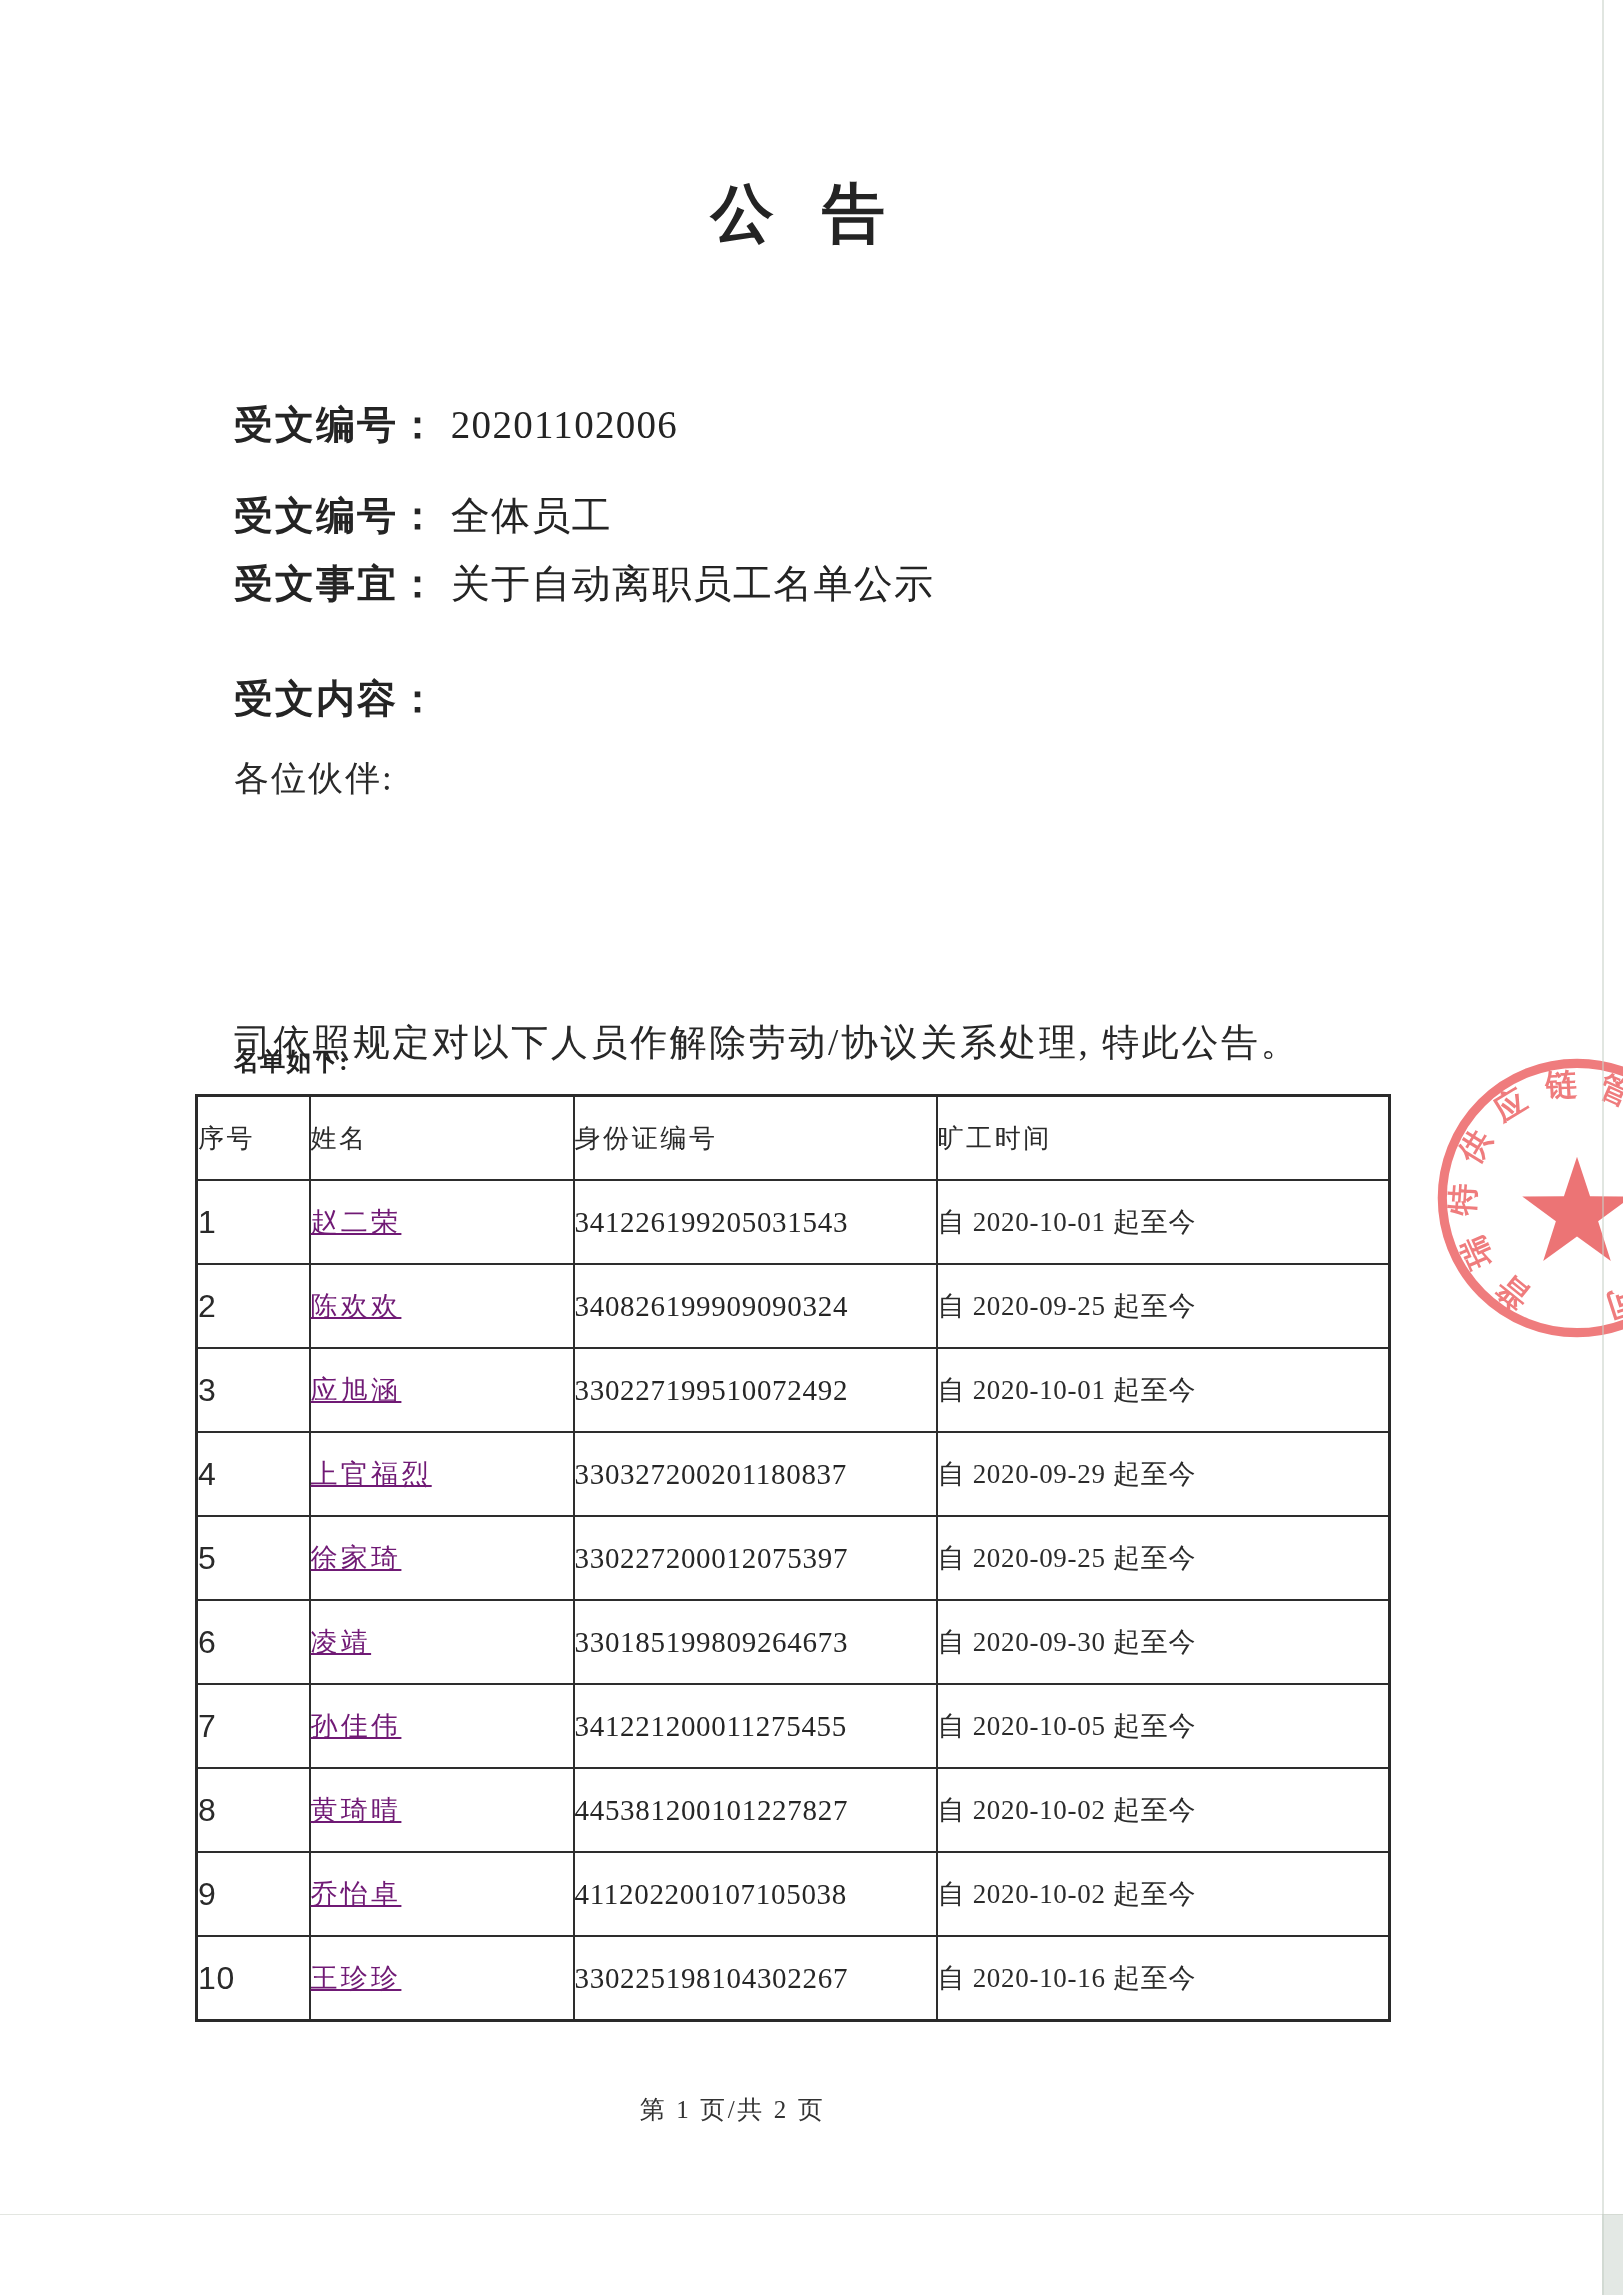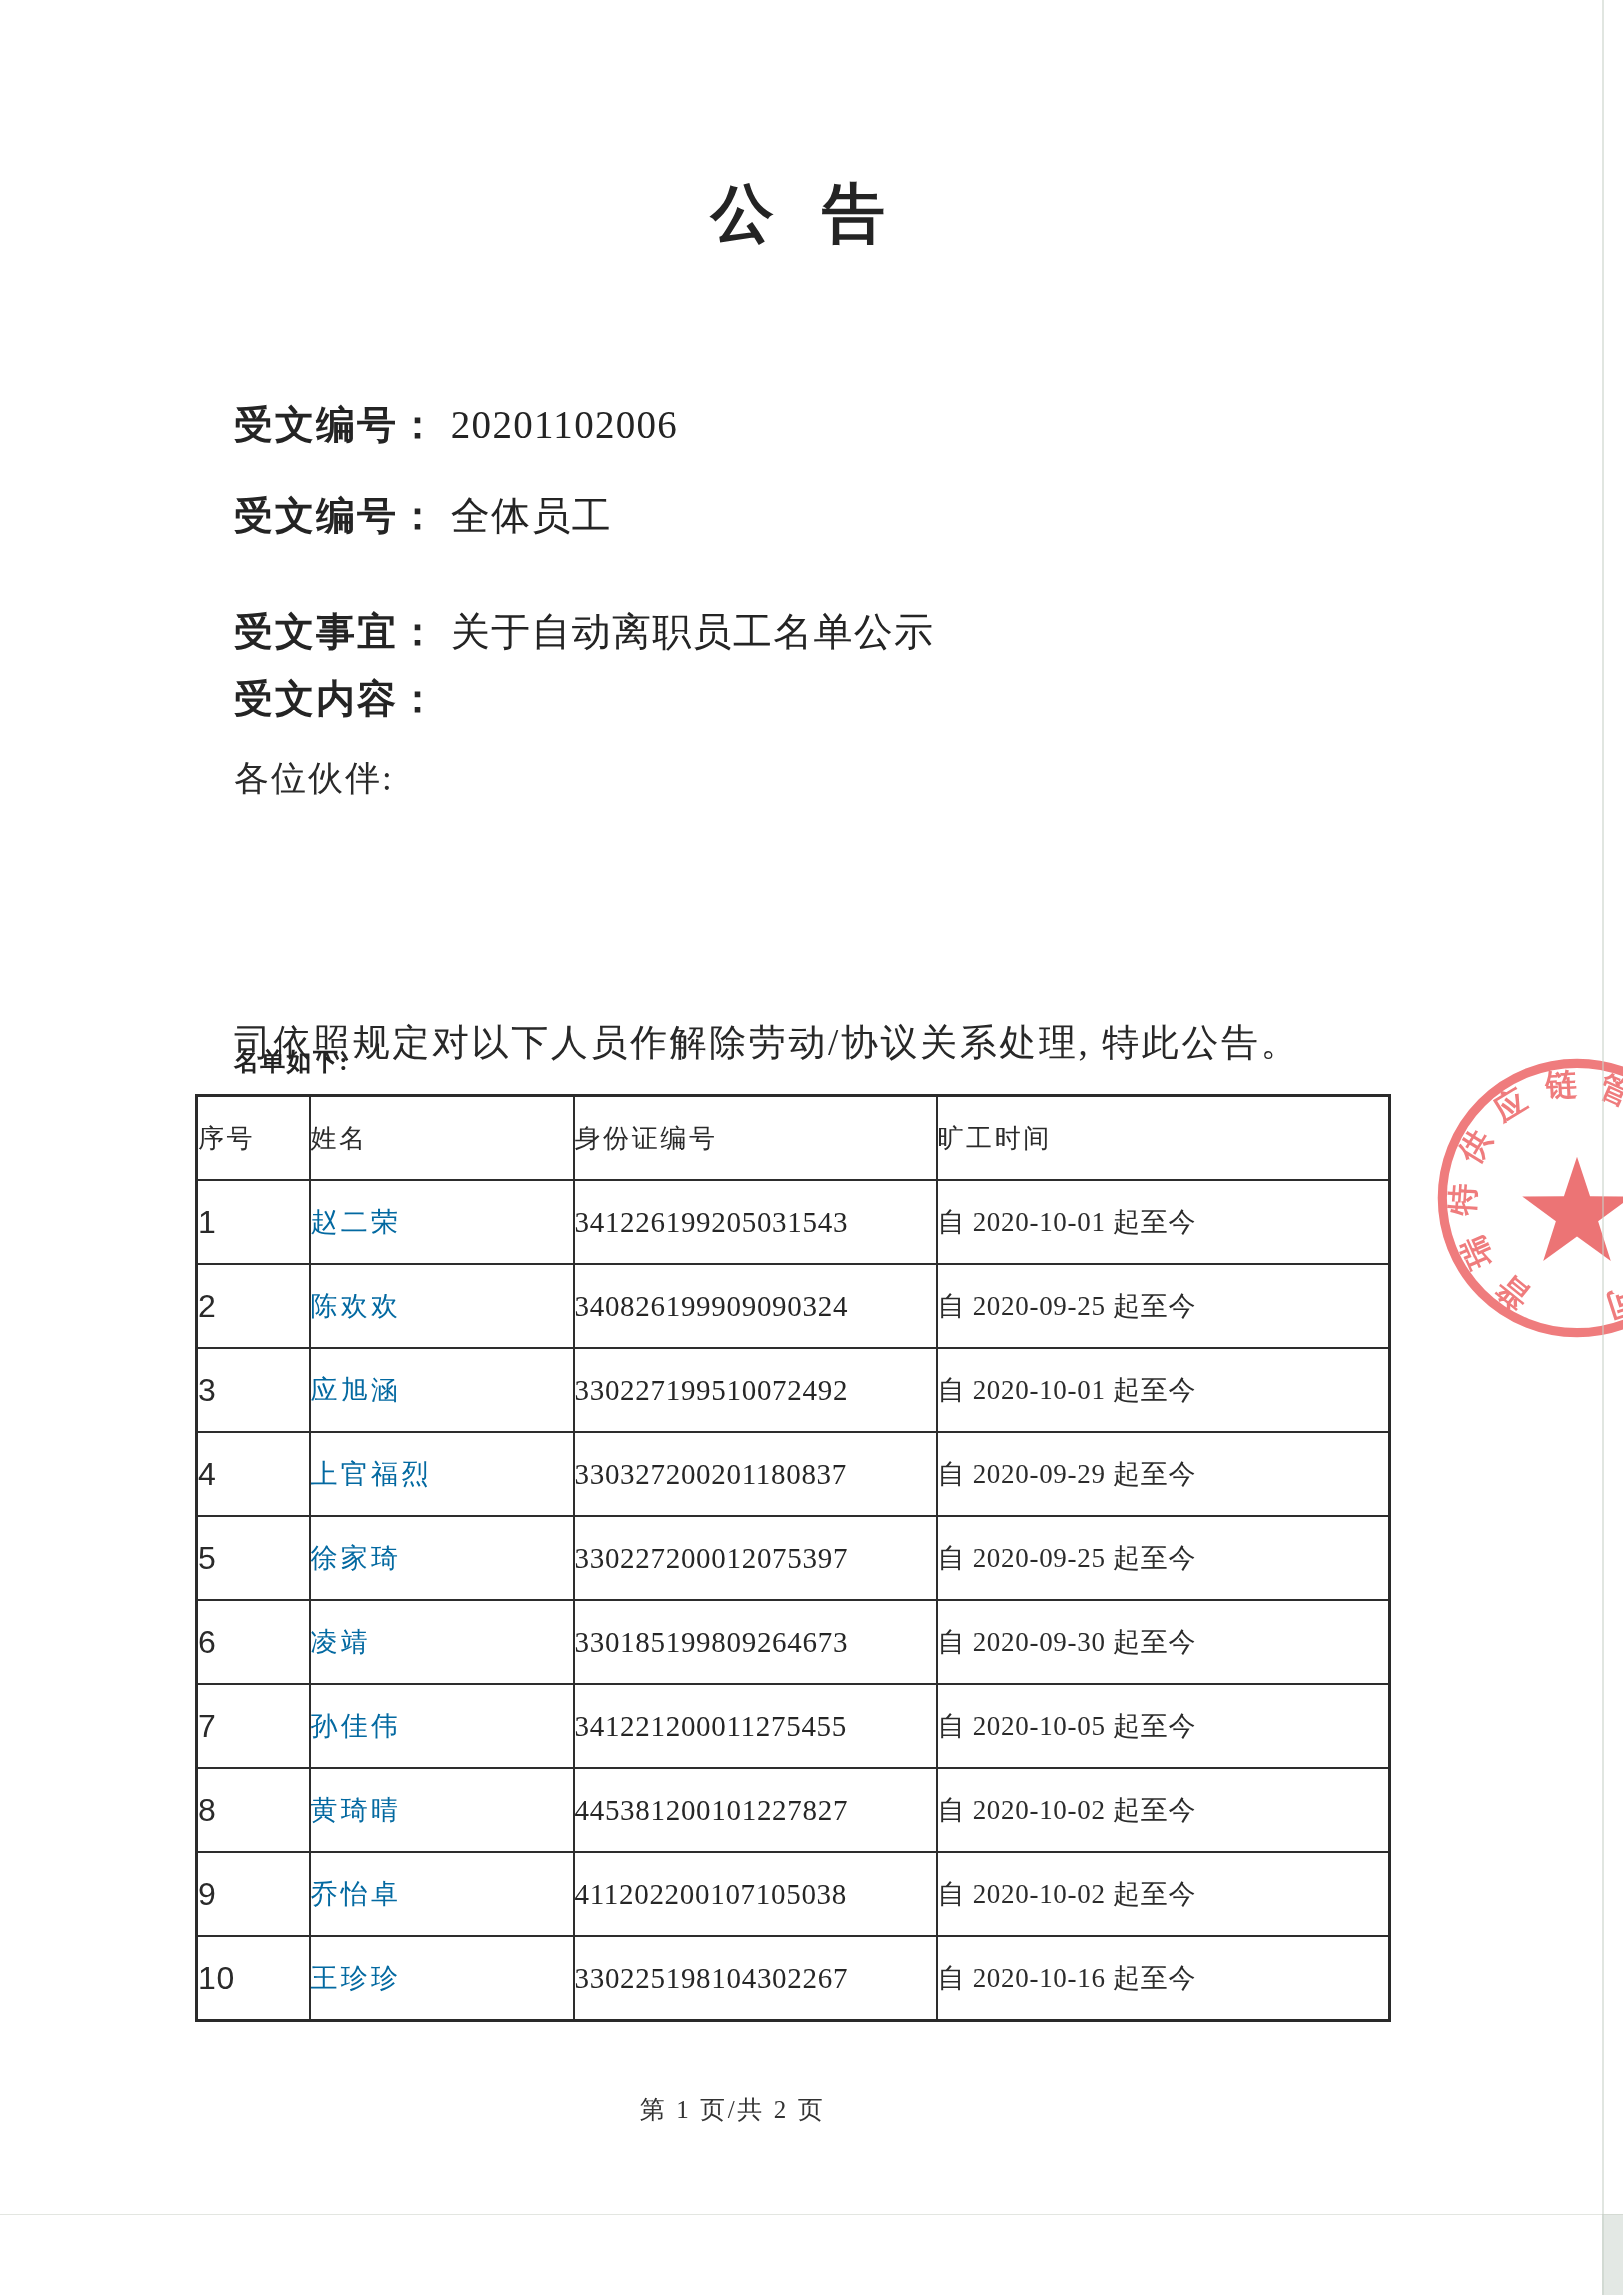--- a/index.html
+++ b/index.html
@@ -108,7 +108,7 @@
   <div class="meta-line" style="top:494px">
     <span class="meta-label">受文编号：</span><span class="meta-value">全体员工</span>
   </div>
-  <div class="meta-line" style="top:610px">
+  <div class="meta-line" style="top:562px">
     <span class="meta-label">受文事宜：</span><span class="meta-value">关于自动离职员工名单公示</span>
   </div>
   <div class="meta-line" style="top:677px">

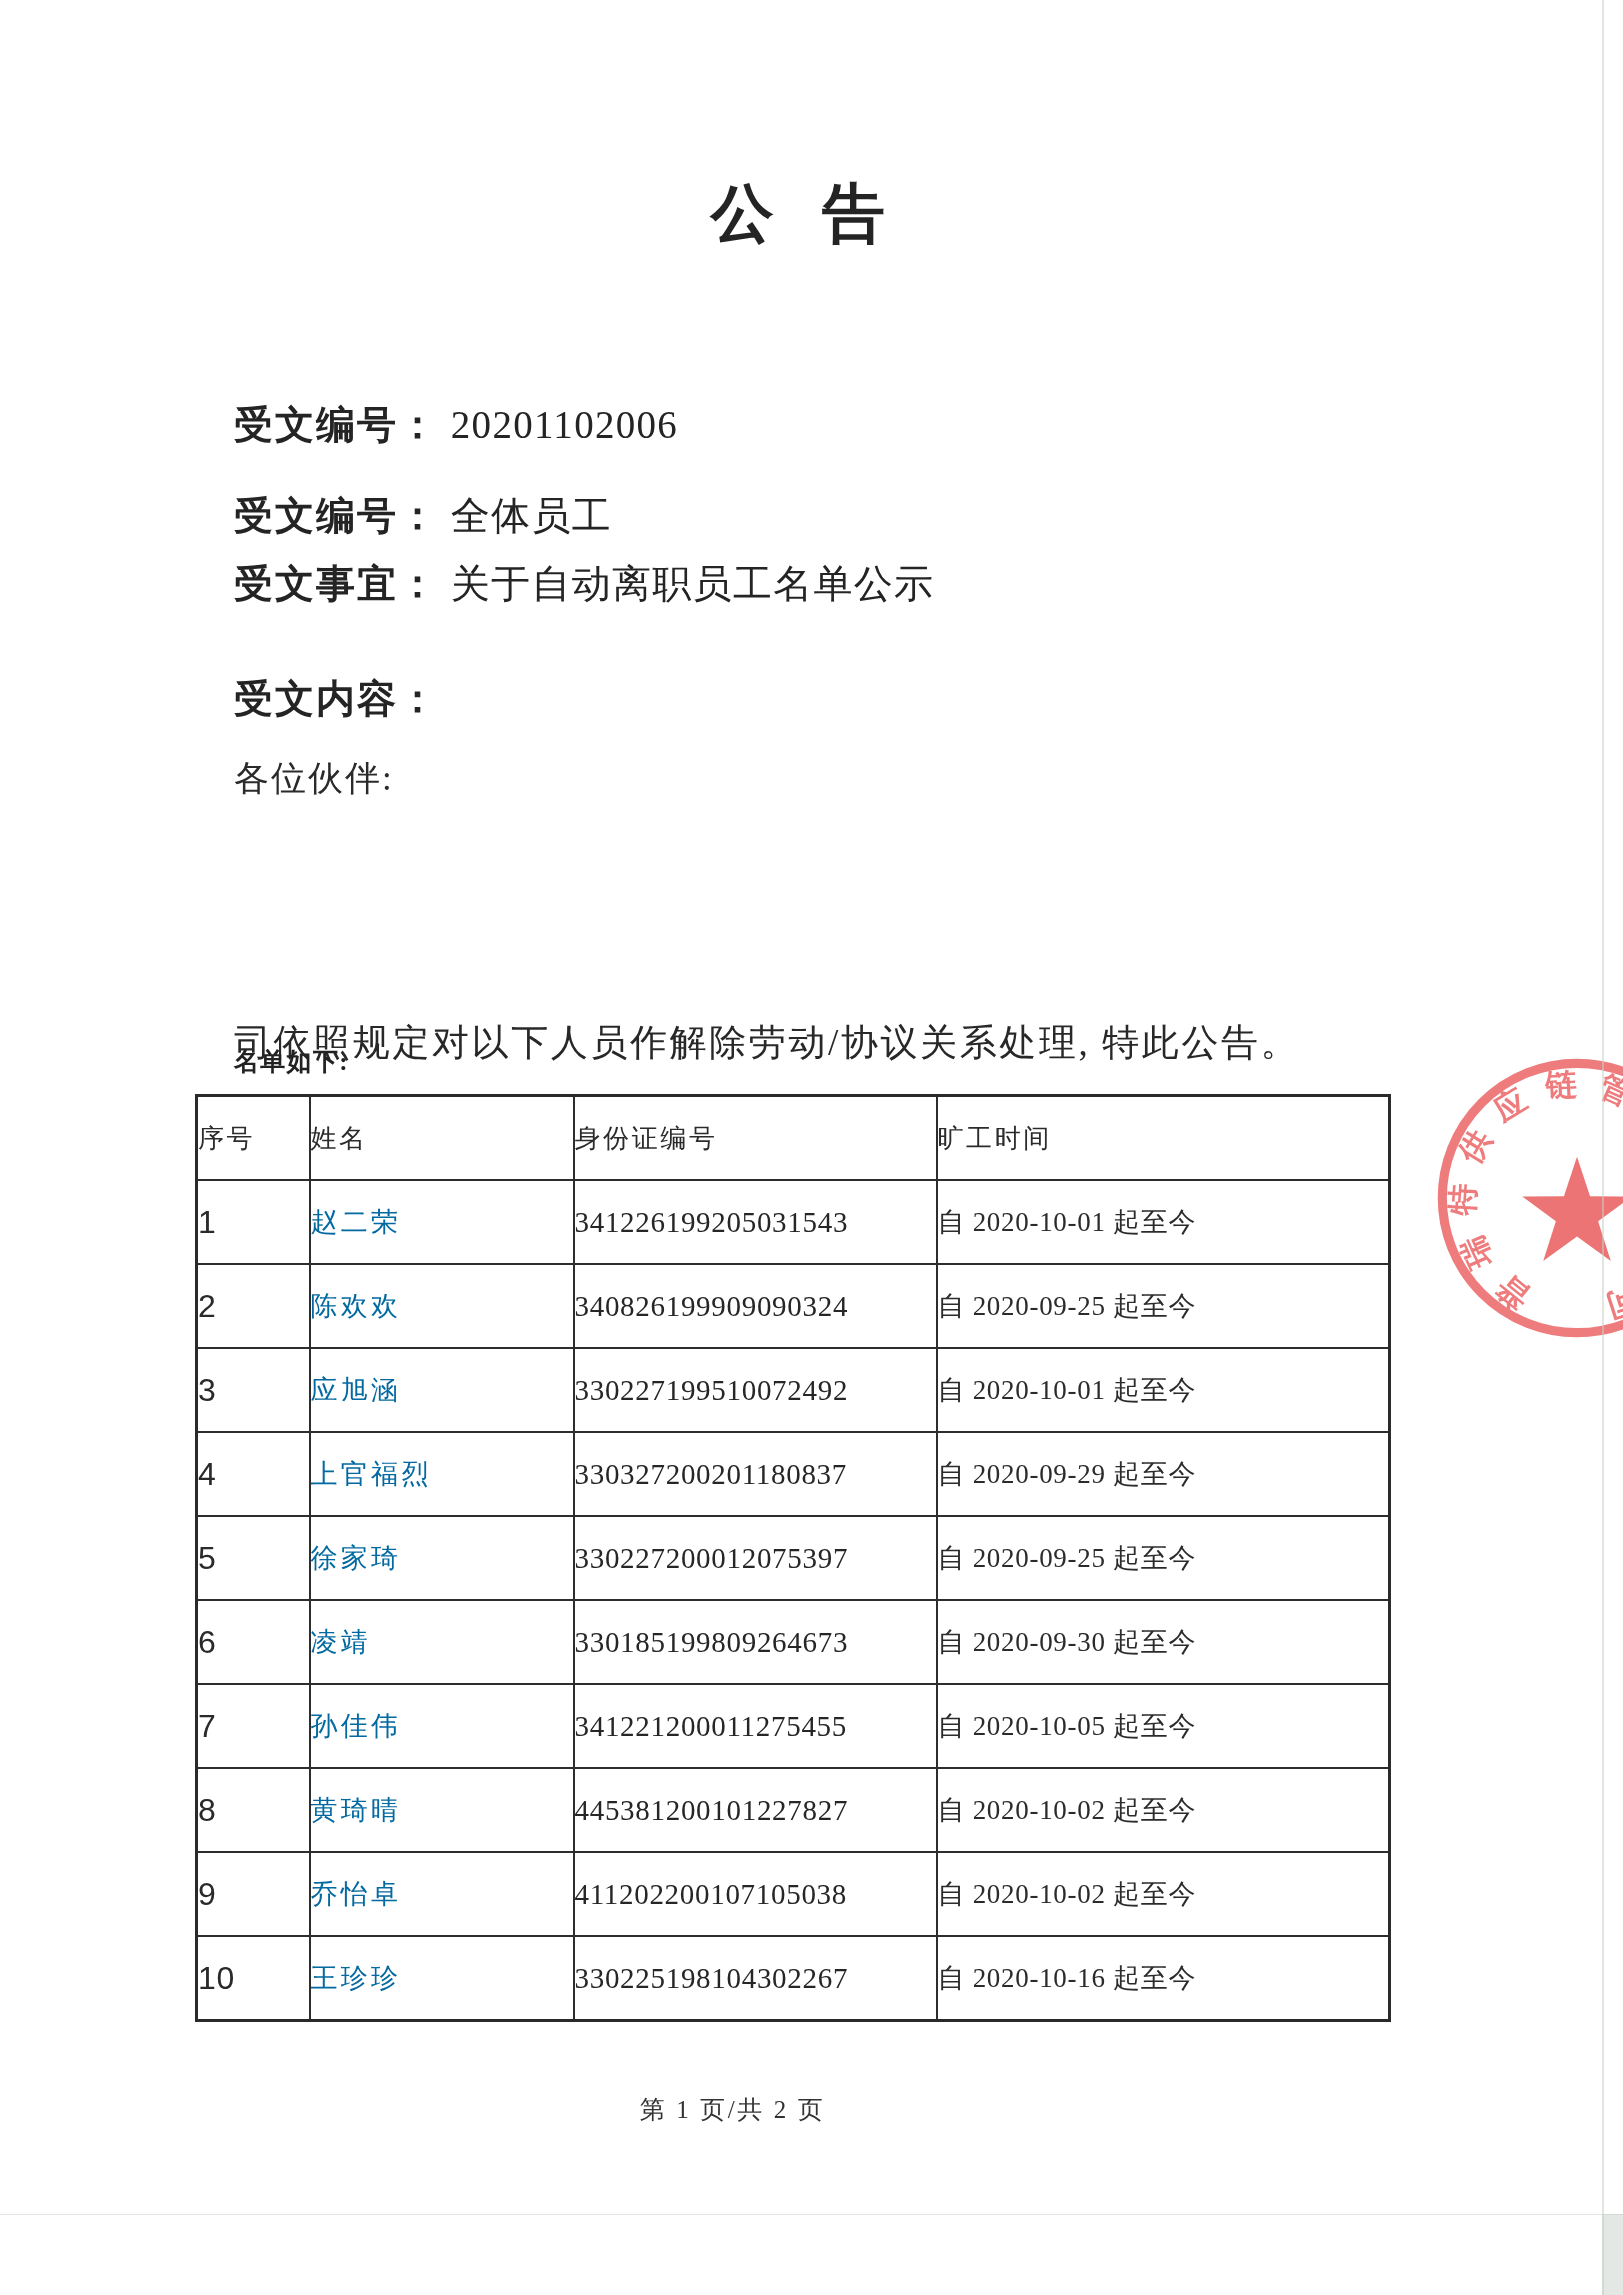--- a/index.html
+++ b/index.html
@@ -68,7 +68,7 @@
     font-family:"Liberation Sans","DejaVu Sans",sans-serif;
     font-size:32px;color:#2a2a2a;letter-spacing:0.7px;
   }
-  td.cell-name{font-size:27px;letter-spacing:3.3px;color:#0369a1;}
+  td.cell-name{font-size:27px;letter-spacing:3.3px;color:#701a75;text-decoration:underline;}
   td.cell-id{font-size:29px;letter-spacing:0.7px;color:#262626;}
   td.cell-date{font-size:27px;letter-spacing:0.7px;color:#2b2b2b;}
   .page-footer{

